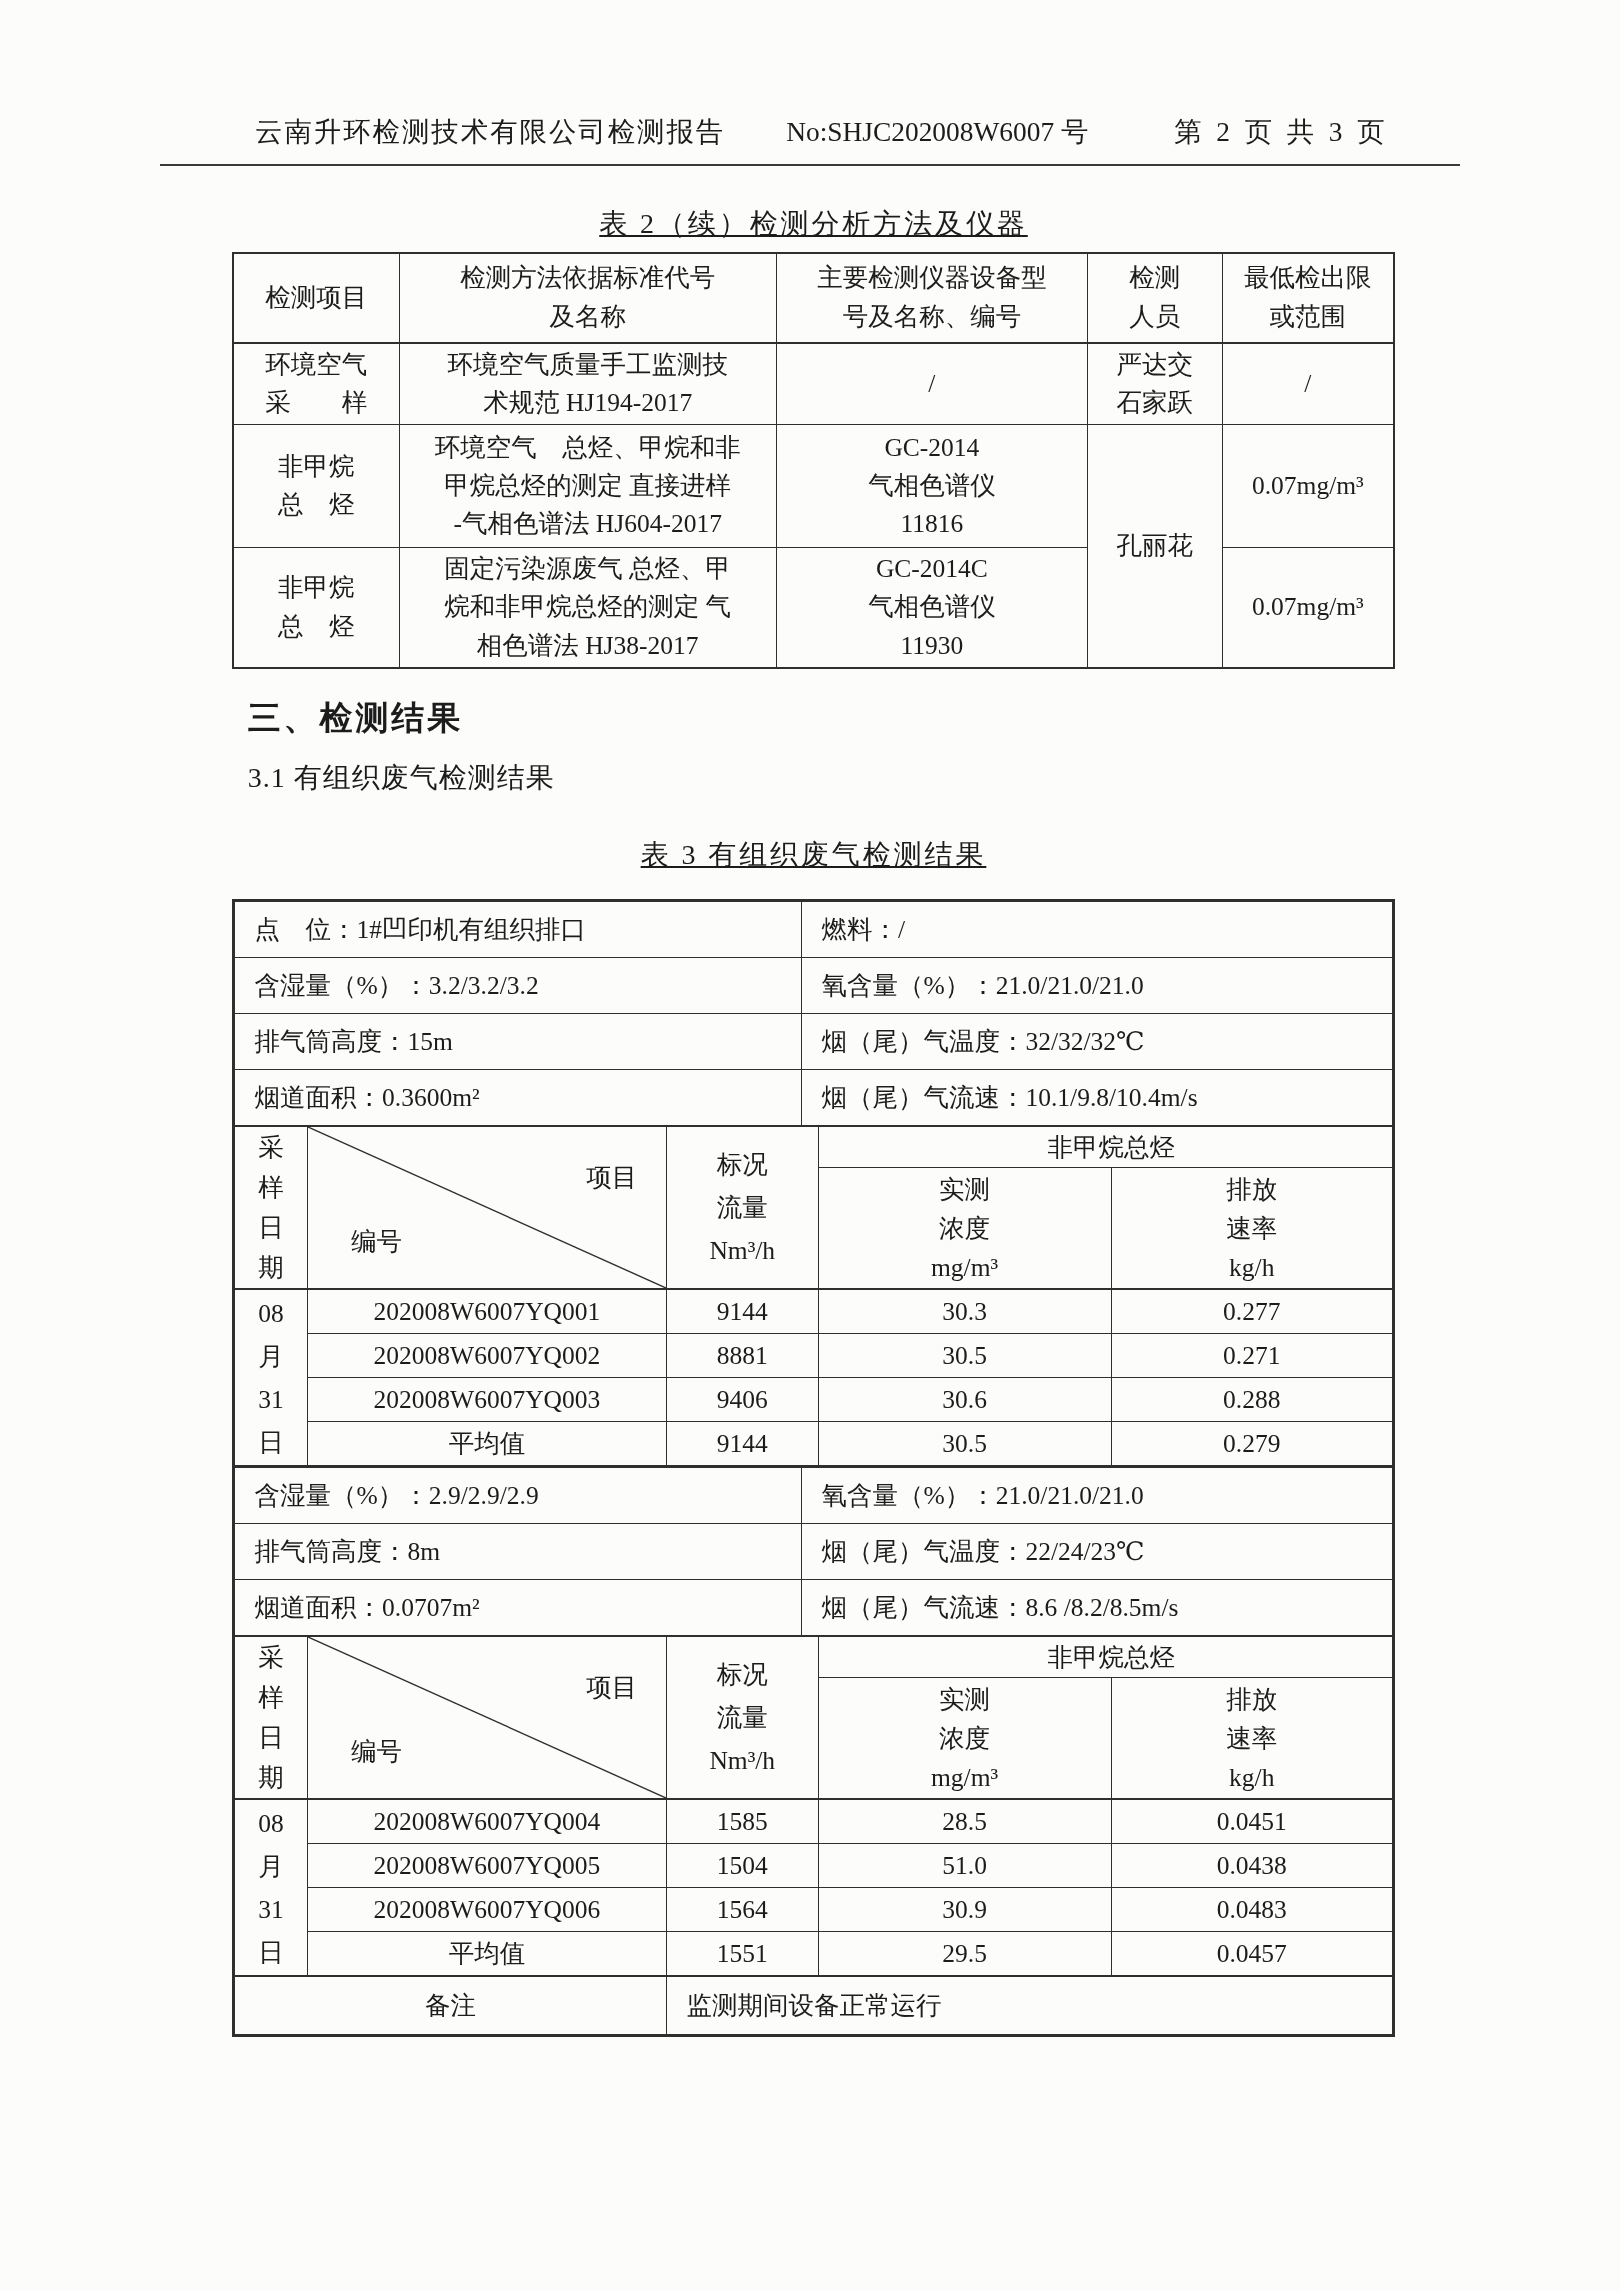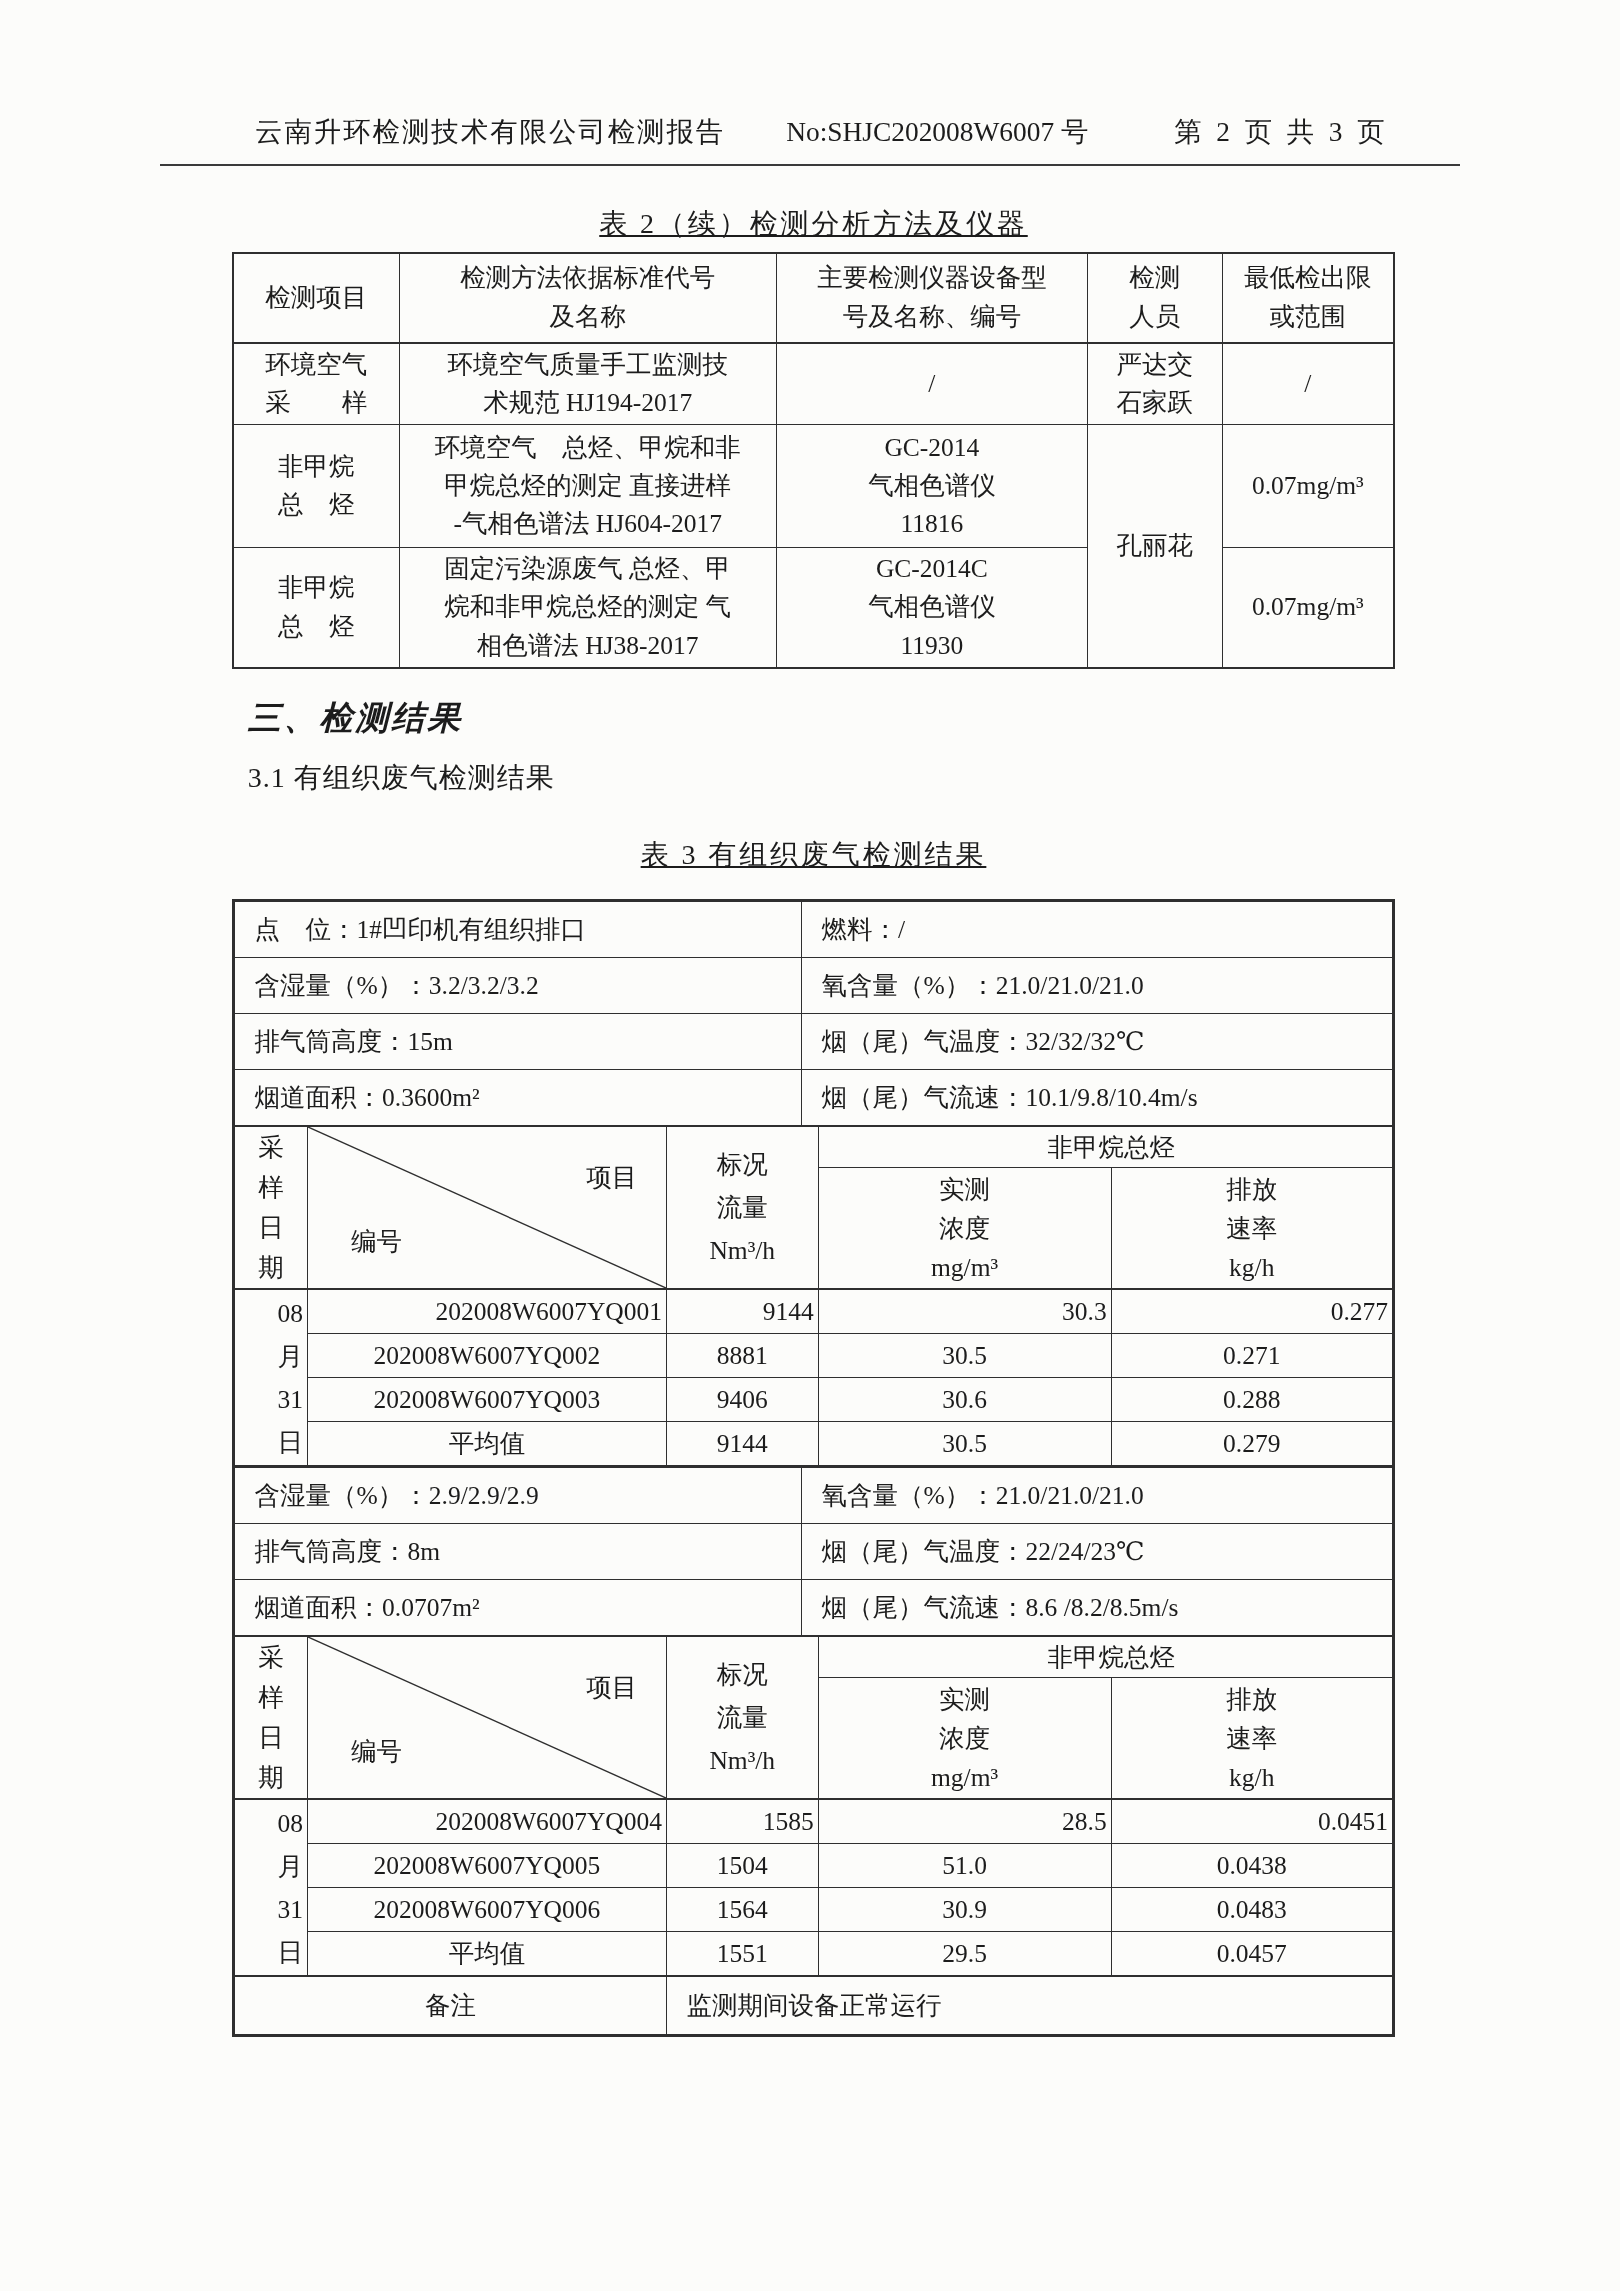--- a/index.html
+++ b/index.html
@@ -31,7 +31,7 @@
   .t2 .t2-r2 td{height:118px;}
   .t2 .t2-r3 td{height:110px;}
   
-  .sec-heading{font-size:33px;font-weight:bold;letter-spacing:2.9px;margin:27.4px 0 0 15.7px;font-style:italic;}
+  .sec-heading{font-size:33px;font-weight:bold;letter-spacing:2.9px;margin:27.4px 0 0 15.7px;}
   .sec-sub{font-size:28px;letter-spacing:1px;margin:17.6px 0 0 15.7px;}
   
   .t3wrap{margin-top:25.5px;border:2px solid #2f2f2f;background:#fcfcfa;}

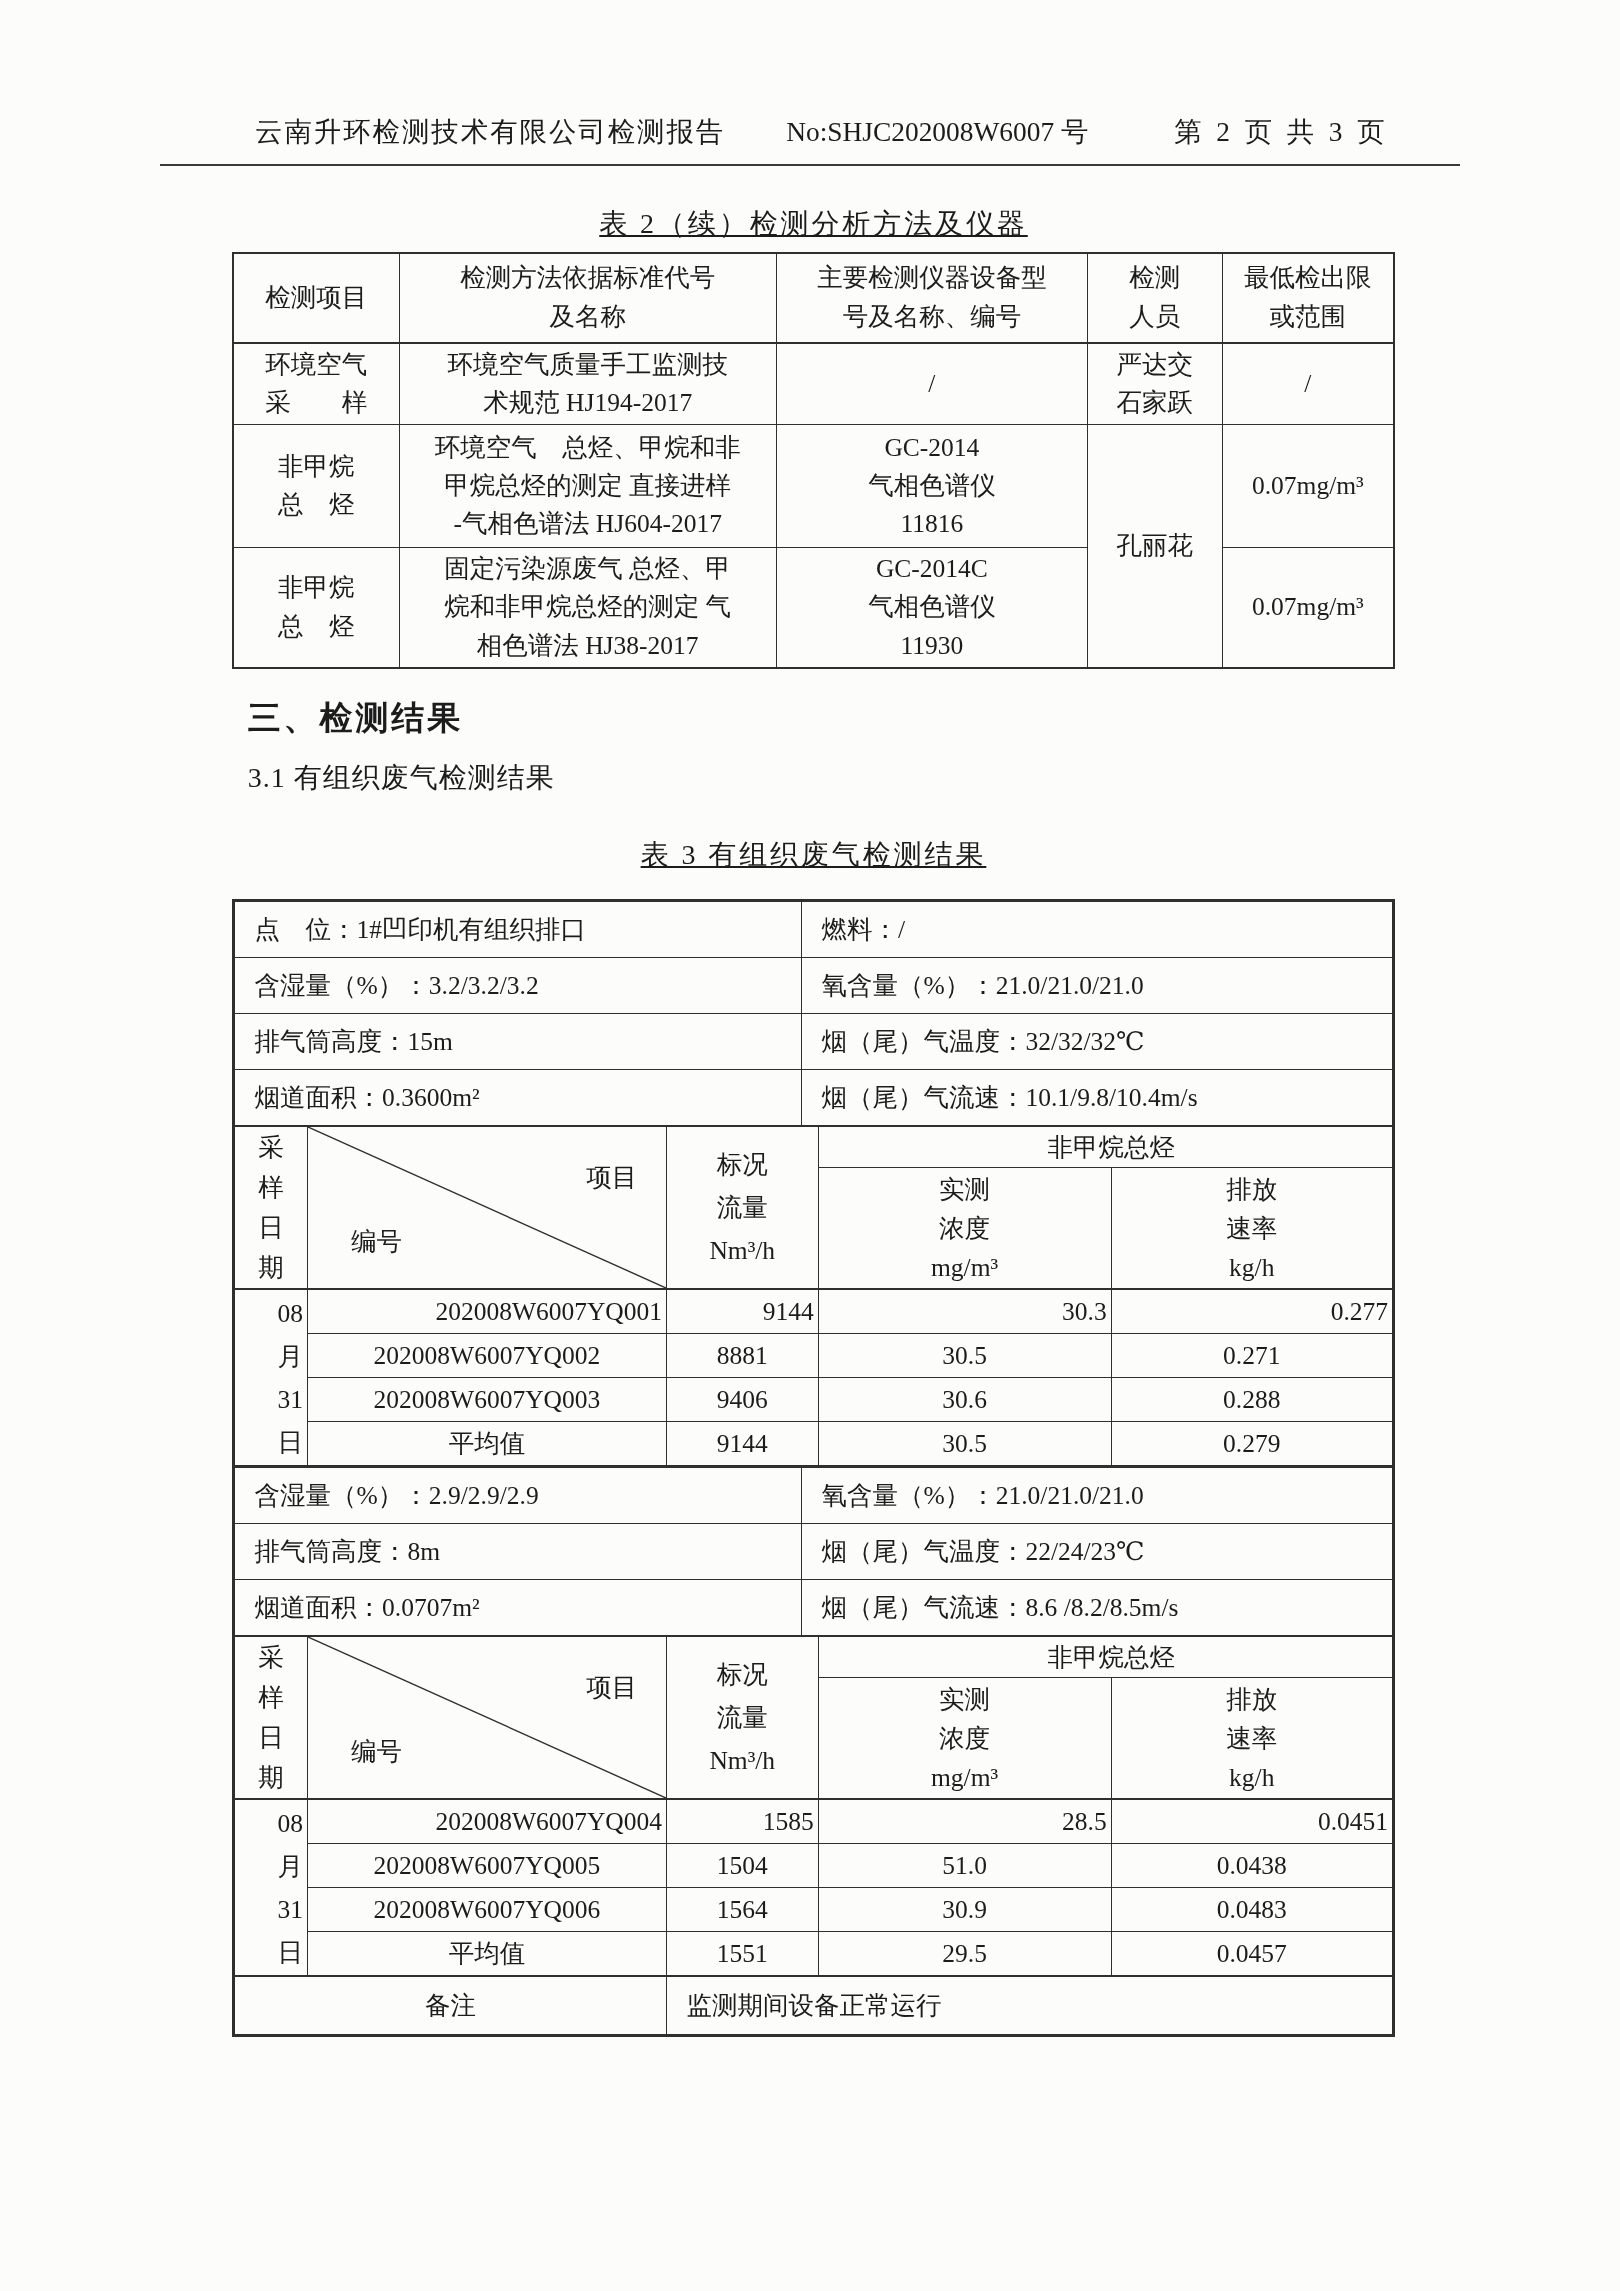--- a/index.html
+++ b/index.html
@@ -51,7 +51,7 @@
   .diag-top{position:absolute;top:20%;right:8%;}
   .diag-bottom{position:absolute;top:60%;left:12%;}
   .t3data .d-row td{height:43px;}
-  .t3data .first-data td{border-top-width:2.9px;text-align:right;}
+  .t3data .first-data td{border-top-width:2.9px;}
   .datecell{white-space:pre-line;line-height:43px;}
   .note-row td{height:57px;border-top-width:2px;}
   .note-value{text-align:left !important;padding-left:19.6px !important;}

